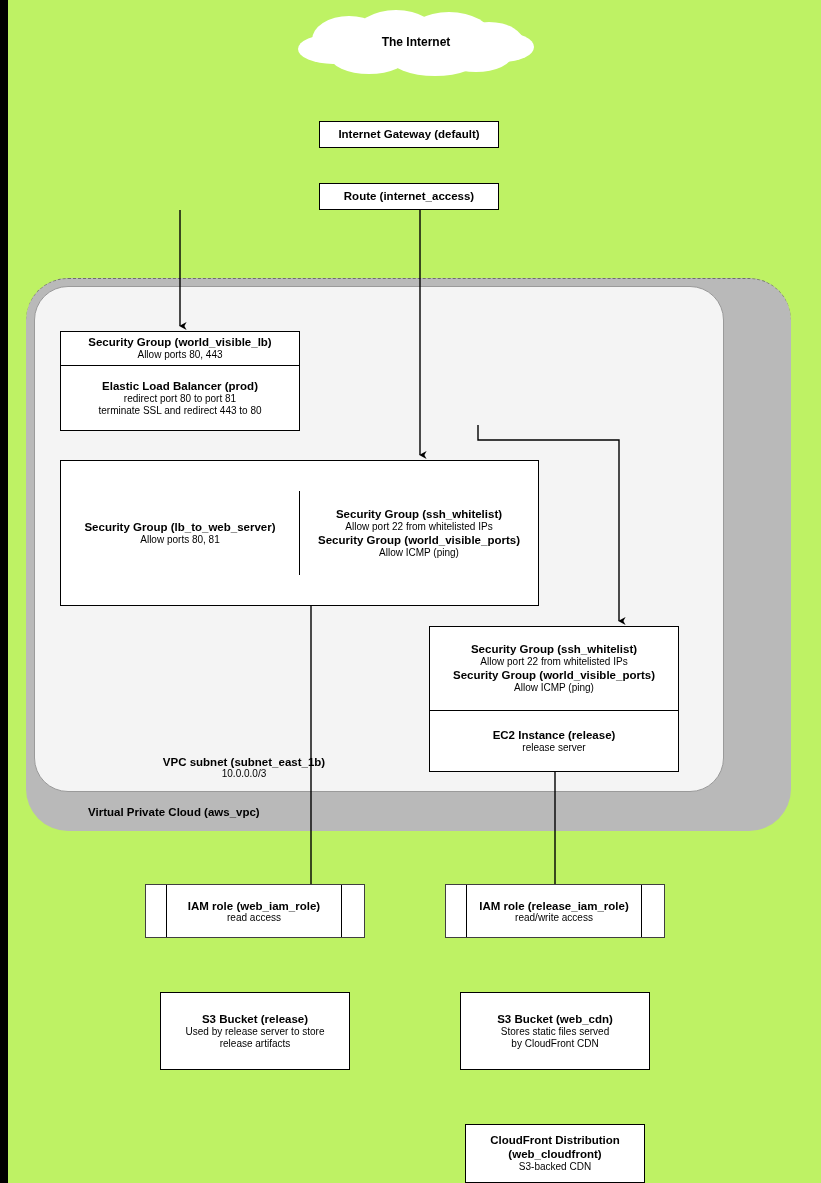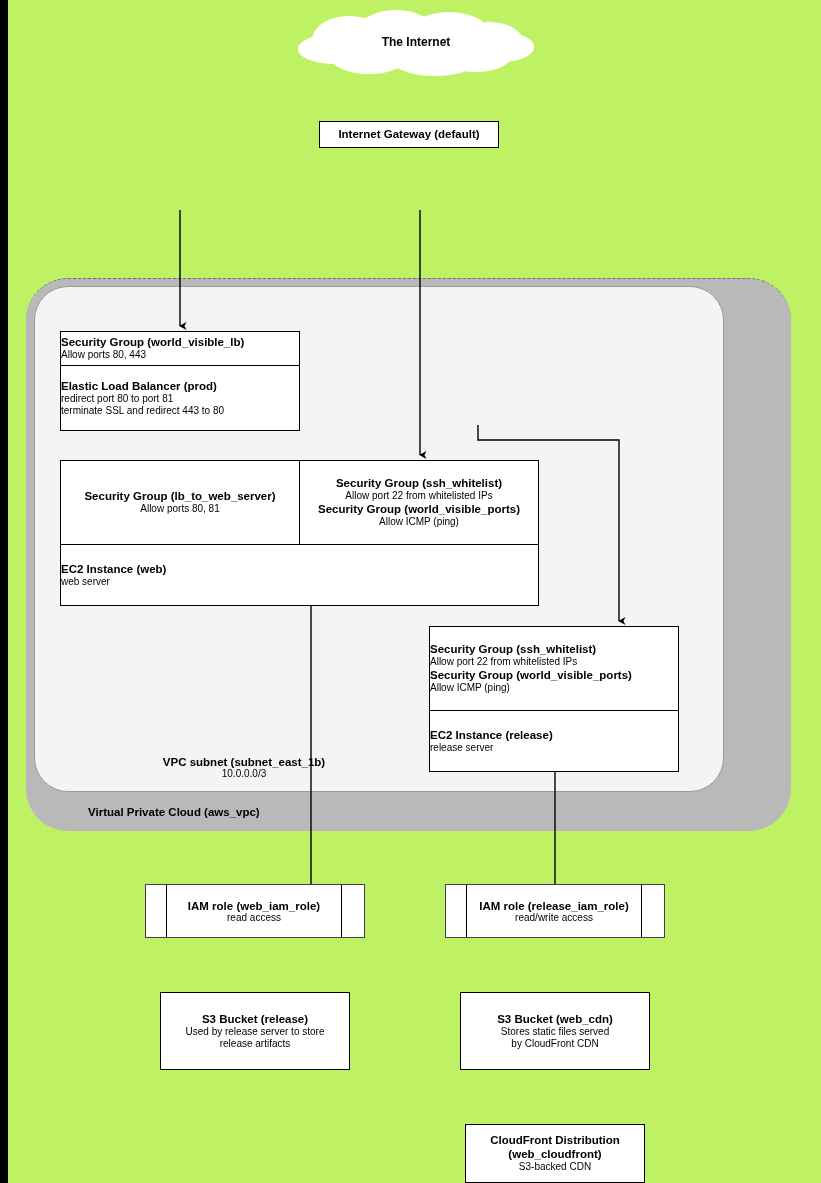--- a/index.html
+++ b/index.html
@@ -61,6 +61,9 @@
     <div class="t-bold">Internet Gateway (default)</div>
   </div>
 
+  <div class="node" style="left:311px;top:183px;width:180px;height:27px;">
+    <div class="t-bold">Route (internet_access)</div>
+  </div>
 
   <div id="vpc"></div>
   <div id="subnet"></div>

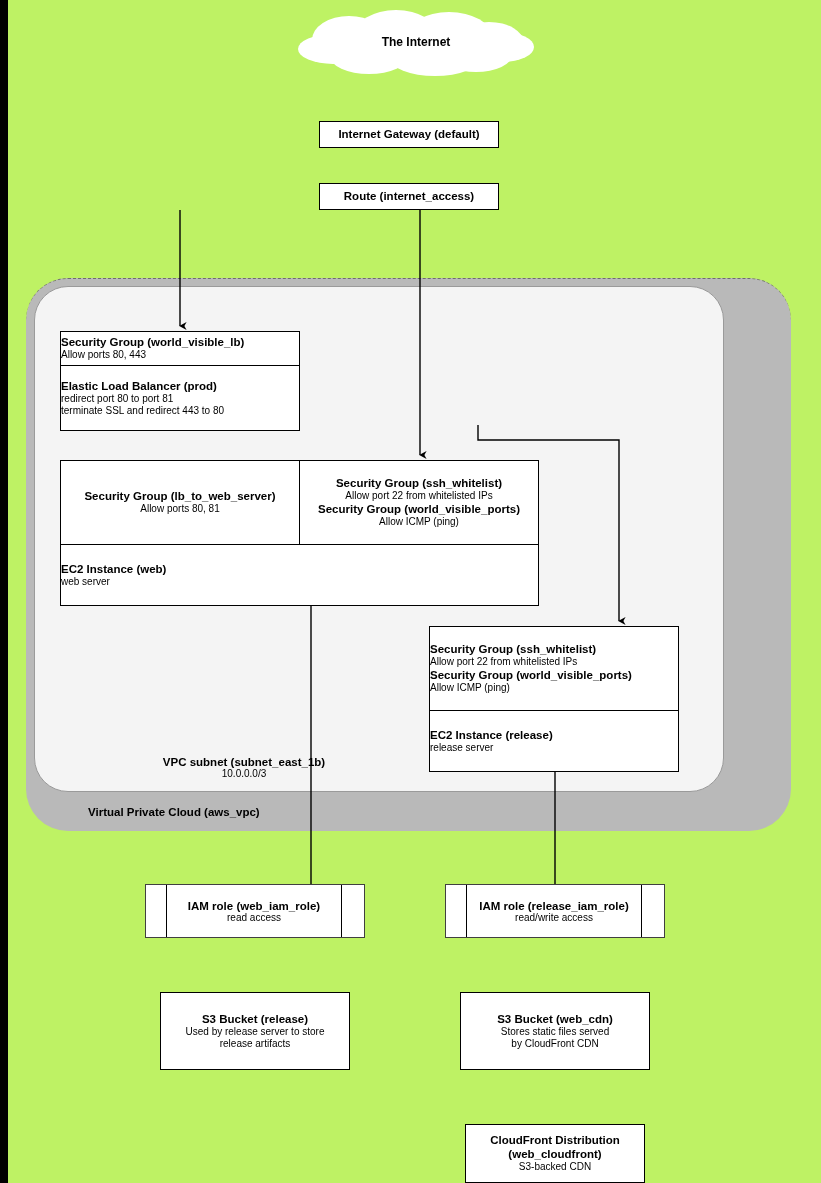--- a/index.html
+++ b/index.html
@@ -12,7 +12,7 @@
   .t-bold{font-weight:bold;font-size:11.5px;}
   .t-norm{font-weight:normal;font-size:10px;}
   .cell{box-sizing:border-box;width:100%;display:flex;flex-direction:column;
-        align-items:flex-start;justify-content:center;text-align:center;}
+        align-items:center;justify-content:center;text-align:center;}
   .cell + .cell{border-top:1px solid #000;}
   .hsplit{position:absolute;box-sizing:border-box;background:#fff;border:1px solid #404040;display:flex;}
   .hcell{box-sizing:border-box;display:flex;flex-direction:column;align-items:center;

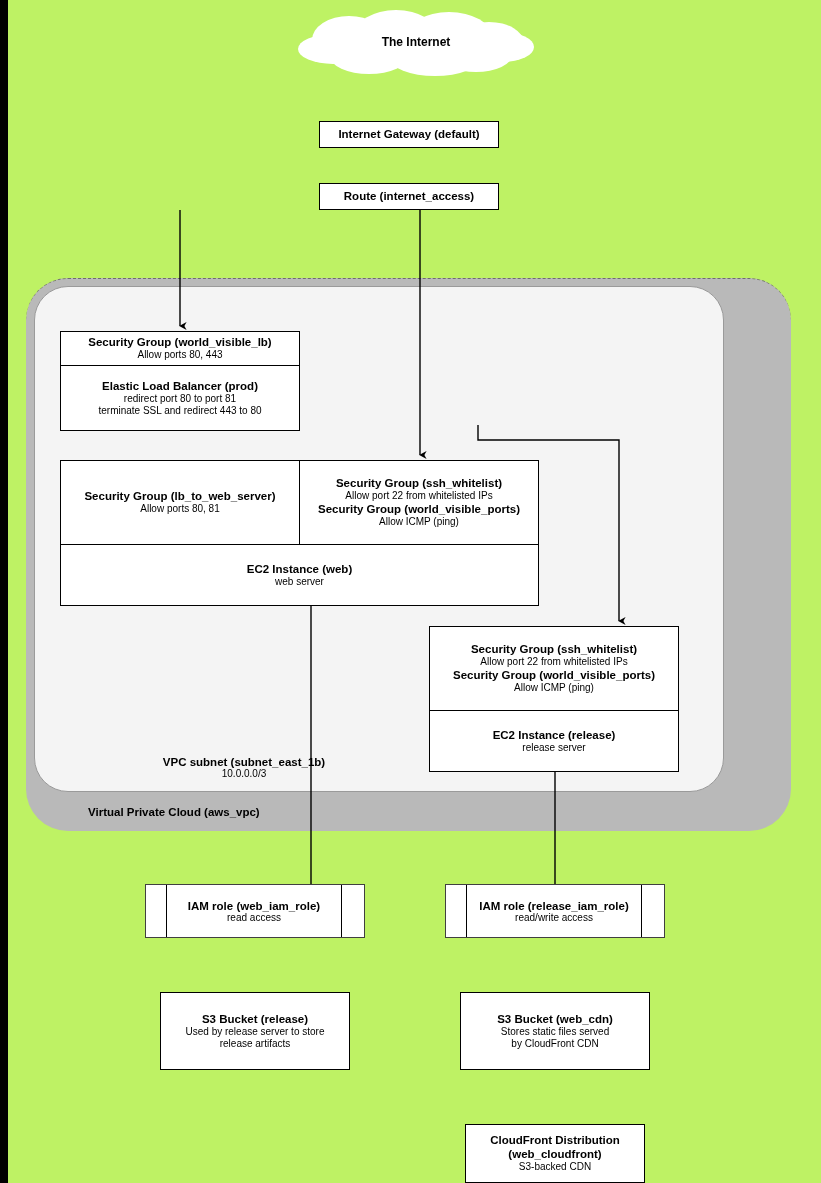--- a/index.html
+++ b/index.html
@@ -99,10 +99,6 @@
         <span class="t-norm">Allow ICMP (ping)</span>
       </div>
     </div>
-    <div class="cell" style="height:62px;border-top:1px solid #000;">
-      <span class="t-bold">EC2 Instance (web)</span>
-      <span class="t-norm">web server</span>
-    </div>
   </div>
 
   <div class="node" style="left:421px;top:626px;width:250px;height:146px;padding:0;">

